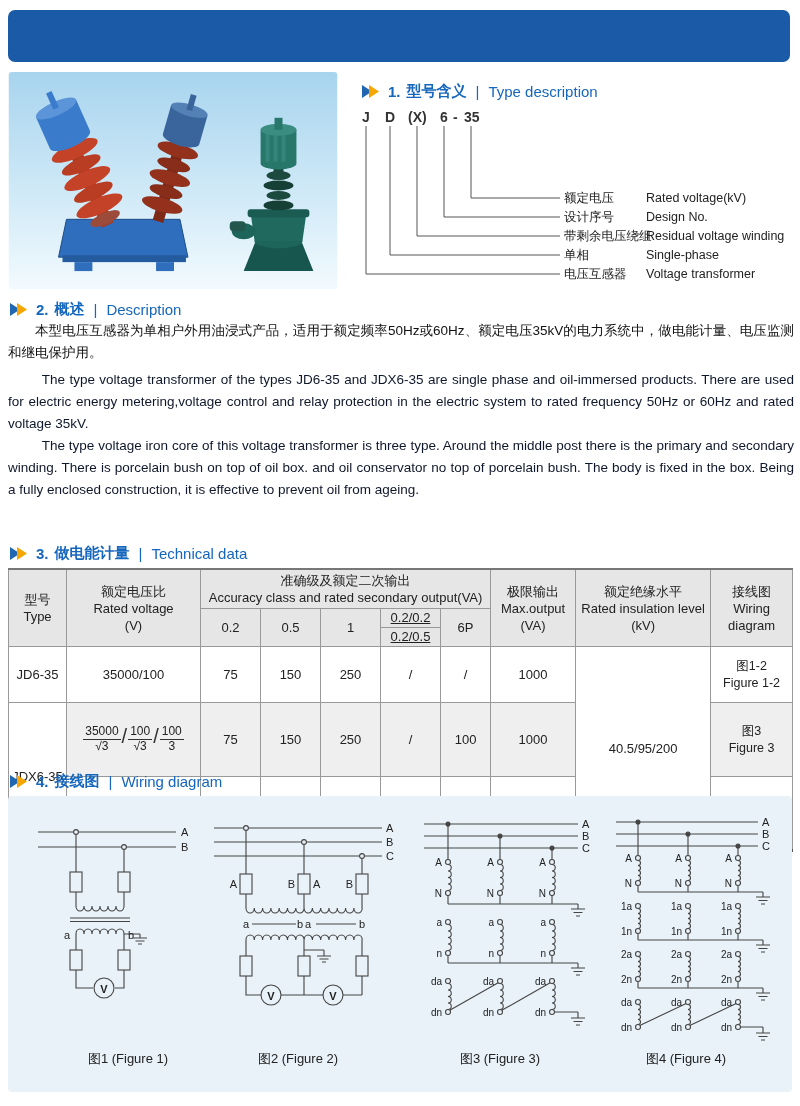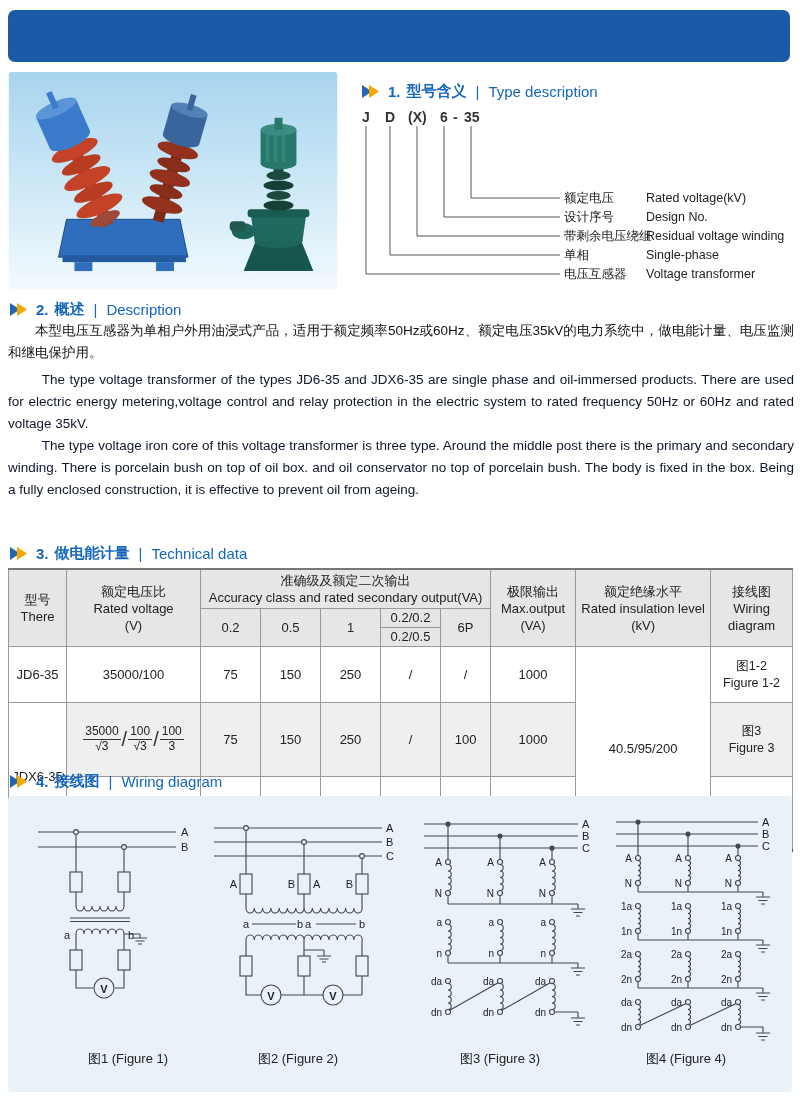--- a/index.html
+++ b/index.html
@@ -238,7 +238,7 @@
     <tr>
       <th rowspan="2">
         <div>型号</div>
-          <div>There</div>
+          <div>Type</div>
       </th>
       <th rowspan="2">
         <div>额定电压比</div>

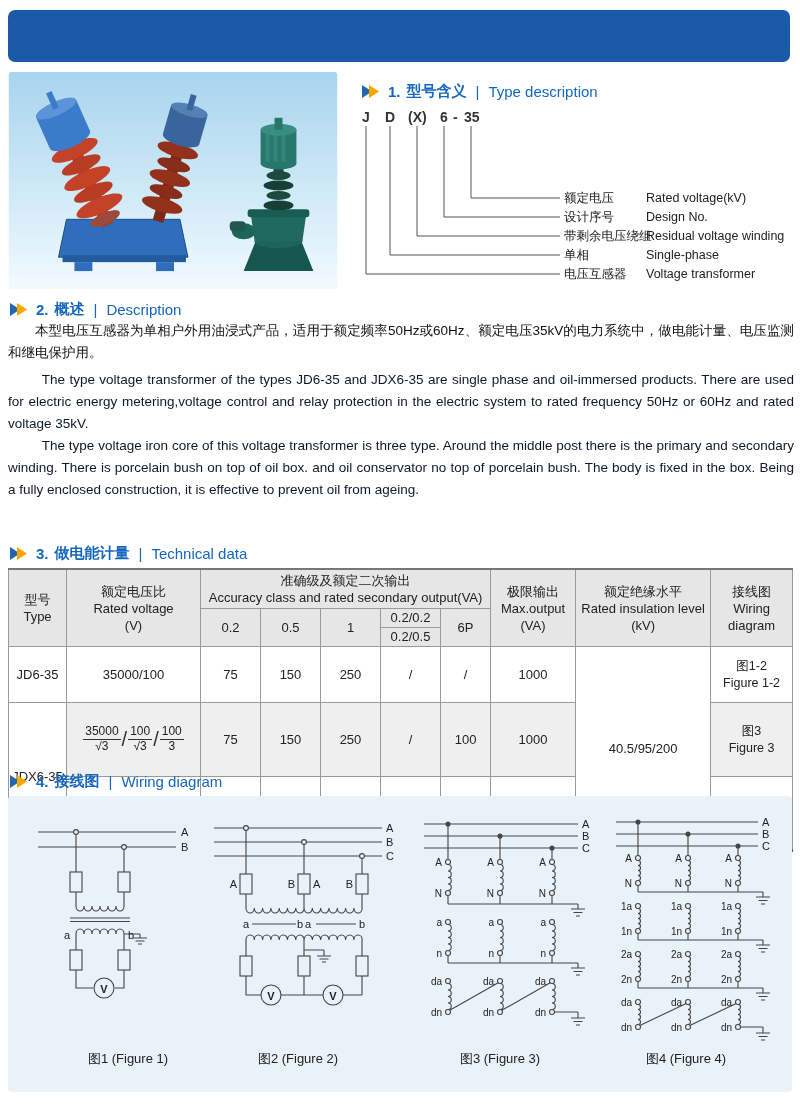--- a/index.html
+++ b/index.html
@@ -65,7 +65,7 @@
   .tech tbody tr.r3{height:74px;}
   .tech .shade{background:#efefef;}
   .tech .figcell div{line-height:17px;font-size:12.5px;}
-  .tech td.split,.tech th.split{padding:0;}
+  .tech td.split,.tech th.split{padding:0;text-decoration:underline;}
   .tech .split div{height:18px;line-height:18px;}
   .tech .split div:first-child{border-bottom:1px solid #999;}
   .tech tr.botline td{border-bottom:3px solid #555;}

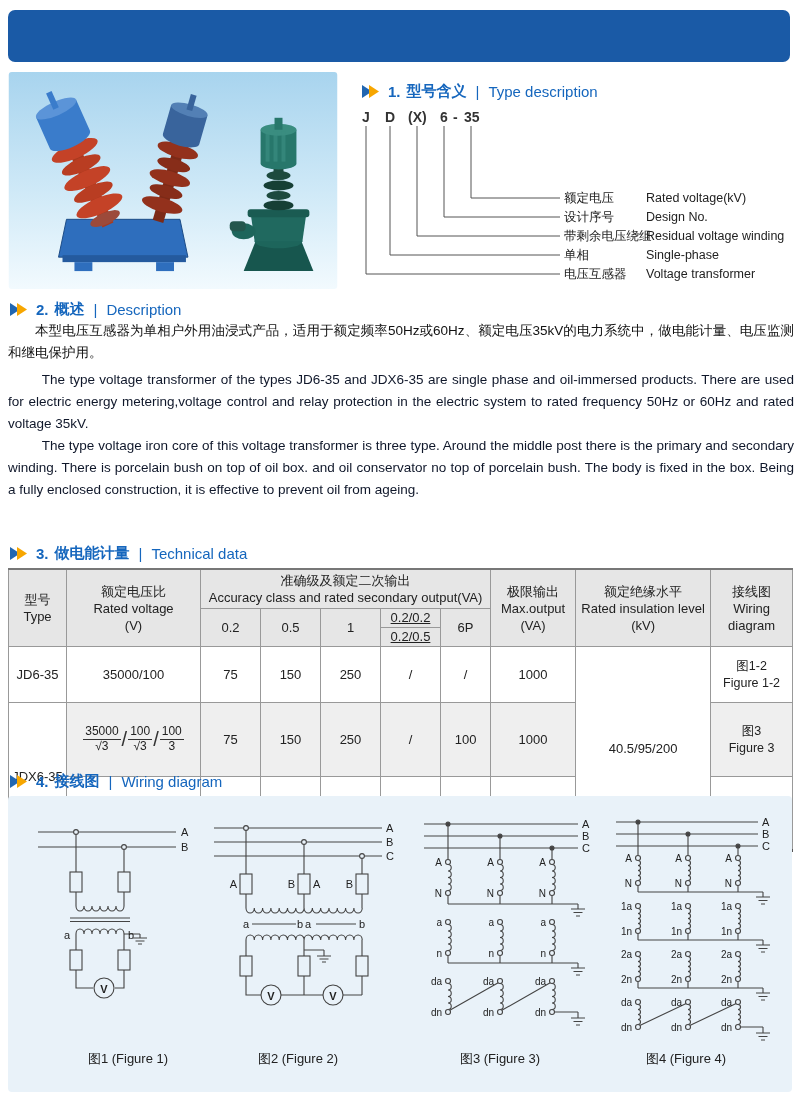--- a/index.html
+++ b/index.html
@@ -70,7 +70,7 @@
   .tech .split div:first-child{border-bottom:1px solid #999;}
   .tech tr.botline td{border-bottom:3px solid #555;}
 
-  .fracline{display:flex;align-items:center;justify-content:center;white-space:nowrap;}
+  .fracline{display:flex;justify-content:center;white-space:nowrap;}
   .frac{display:inline-flex;flex-direction:column;align-items:center;line-height:1.15;}
   .frac .fn{border-bottom:1px solid #333;padding:0 2px;font-size:12px;}
   .frac .fd{font-size:12px;padding:0 2px;}

